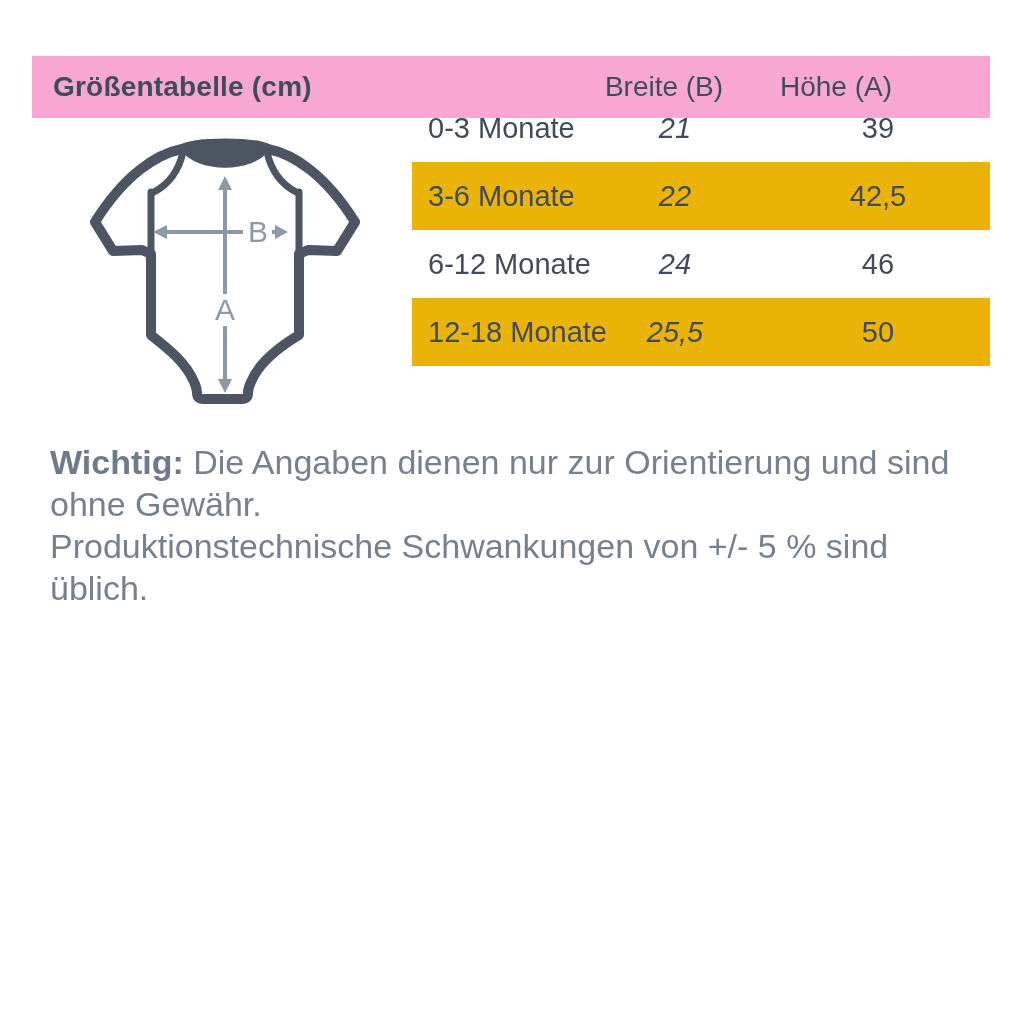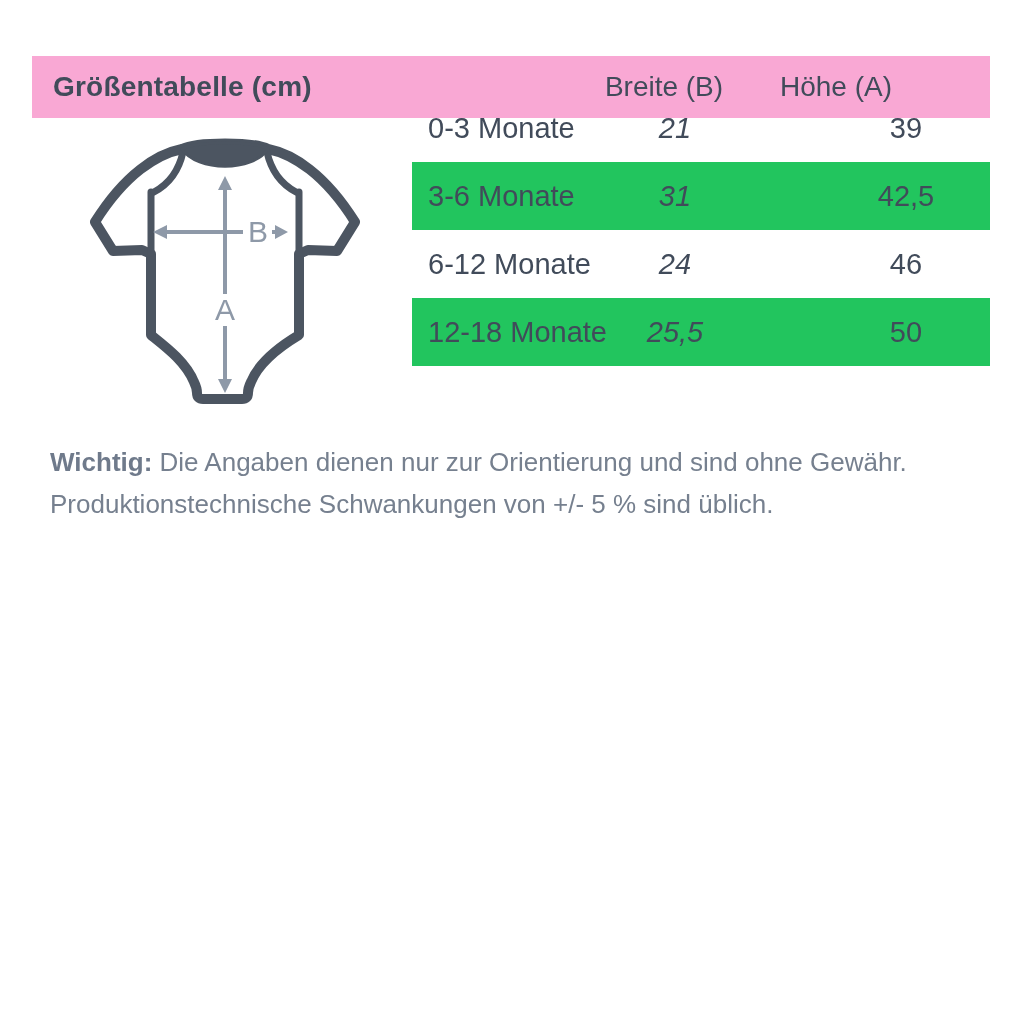--- a/index.html
+++ b/index.html
@@ -34,7 +34,7 @@
     position:absolute;top:50%;transform:translate(-50%,-50%);white-space:nowrap;
   }
   .cell-num.w{left:263px;font-style:italic;}
-  .cell-num.h{left:494px;}
+  .cell-num.h{left:466px;}
   
   .bodysuit-wrap{position:absolute;left:75px;top:132px;width:300px;height:280px;}
   .bodysuit-wrap svg{display:block;width:100%;height:100%;}

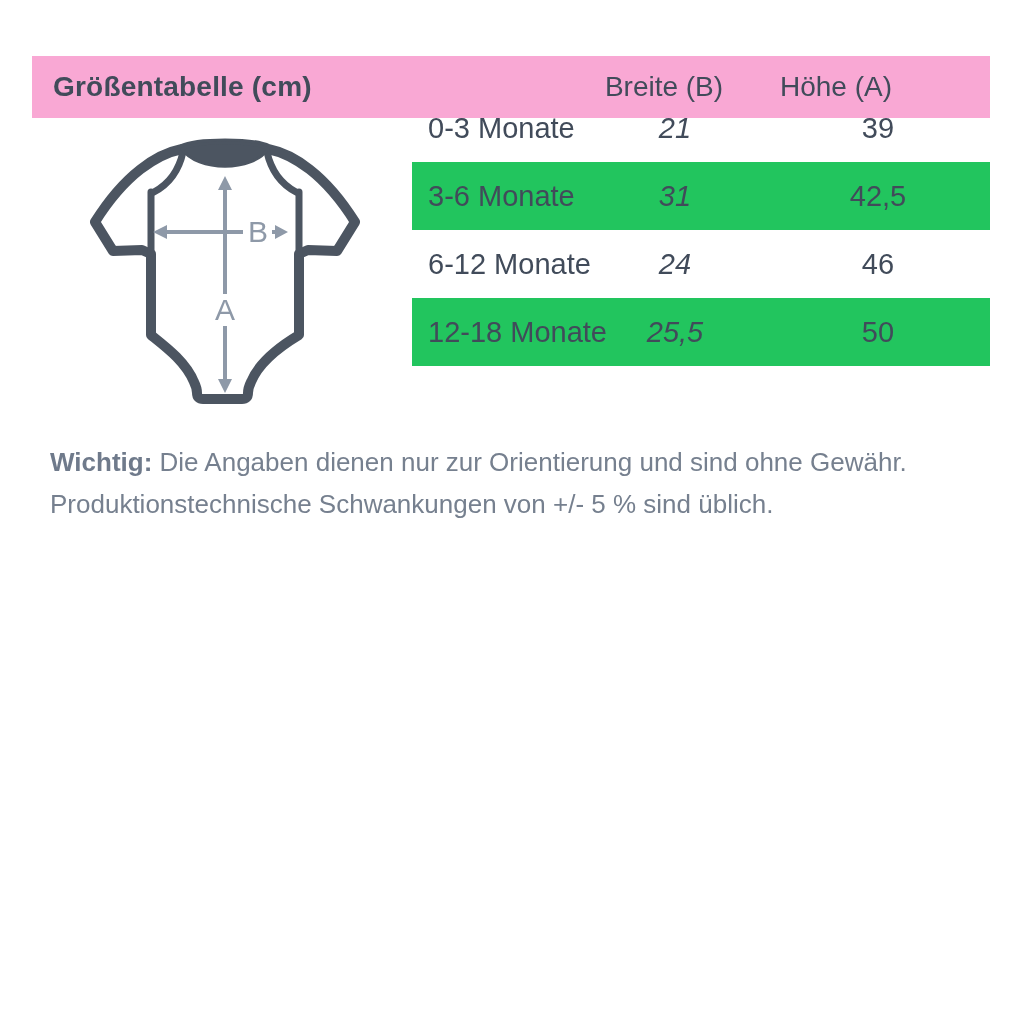--- a/index.html
+++ b/index.html
@@ -28,7 +28,7 @@
     position:relative;height:68px;display:flex;align-items:center;
     font-size:29px;color:#414B5A;
   }
-  .size-row.alt{background:#22c55e;}
+  .size-row.alt{background:#eab308;}
   .cell-size{padding-left:16px;white-space:nowrap;}
   .cell-num{
     position:absolute;top:50%;transform:translate(-50%,-50%);white-space:nowrap;

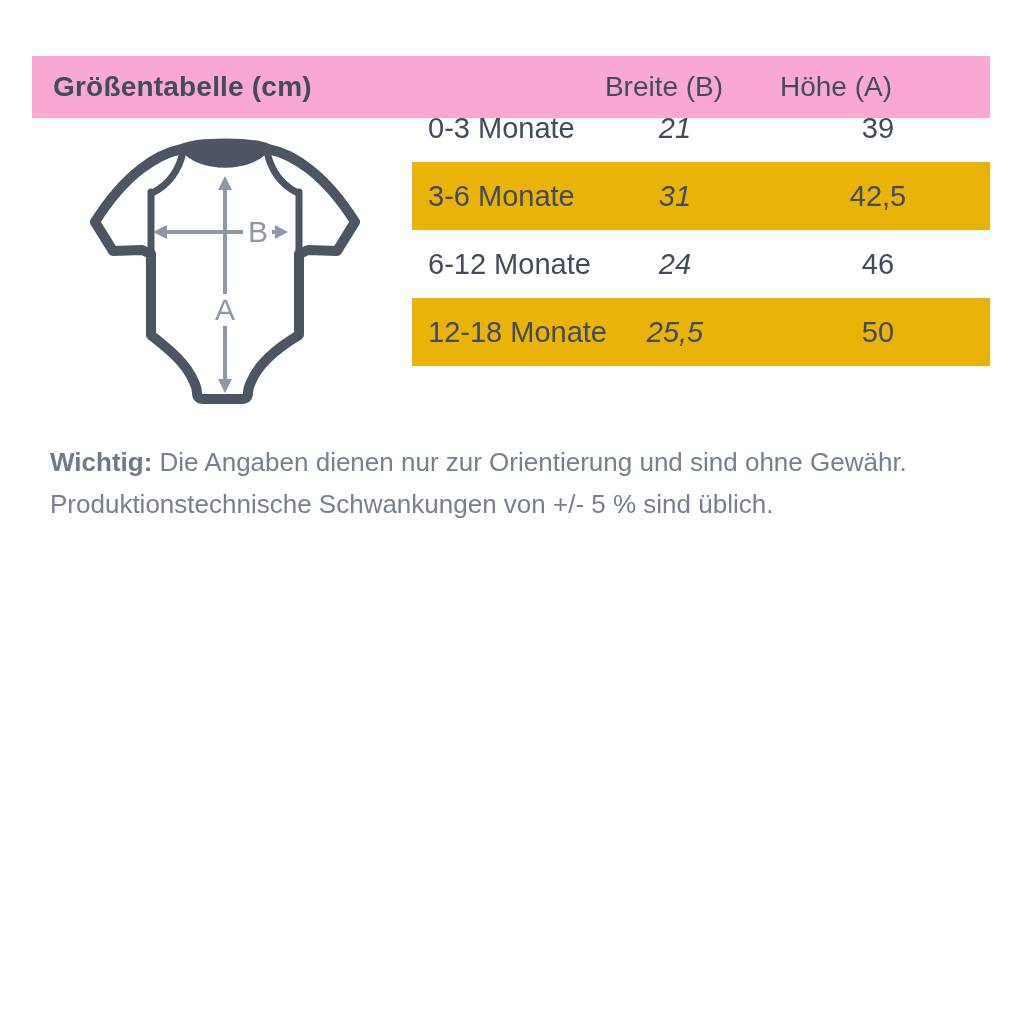--- a/index.html
+++ b/index.html
@@ -65,7 +65,7 @@
   </div>
   <div class="size-row alt">
     <span class="cell-size">3-6 Monate</span>
-    <span class="cell-num w">31</span>
+    <span class="cell-num w">22</span>
     <span class="cell-num h">42,5</span>
   </div>
   <div class="size-row">

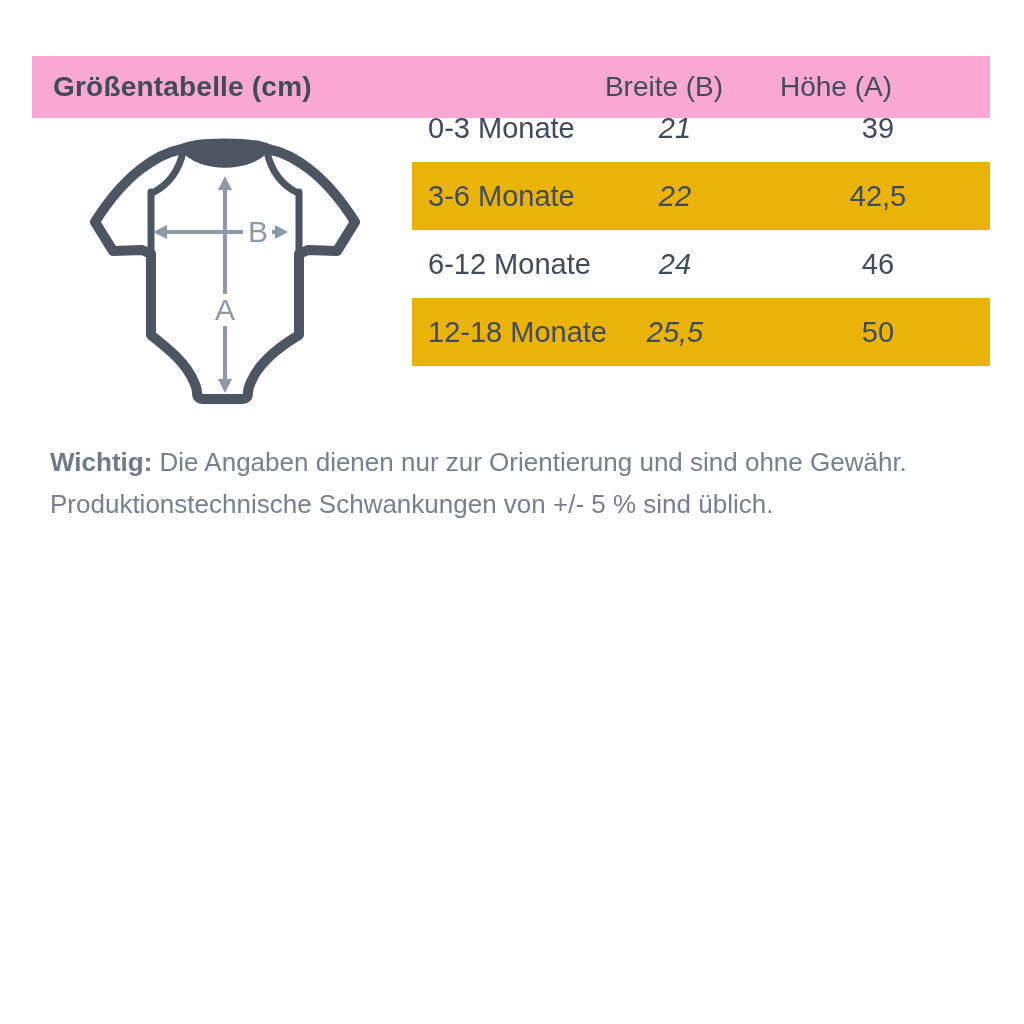--- a/index.html
+++ b/index.html
@@ -44,7 +44,7 @@
   
   .note{
     position:absolute;left:50px;top:441px;width:930px;
-    font-size:26px;line-height:42px;color:#76808F;
+    font-size:34px;line-height:42px;color:#76808F;
   }
   .note-bold{font-weight:bold;color:#6F7A8B;}
 </style>

